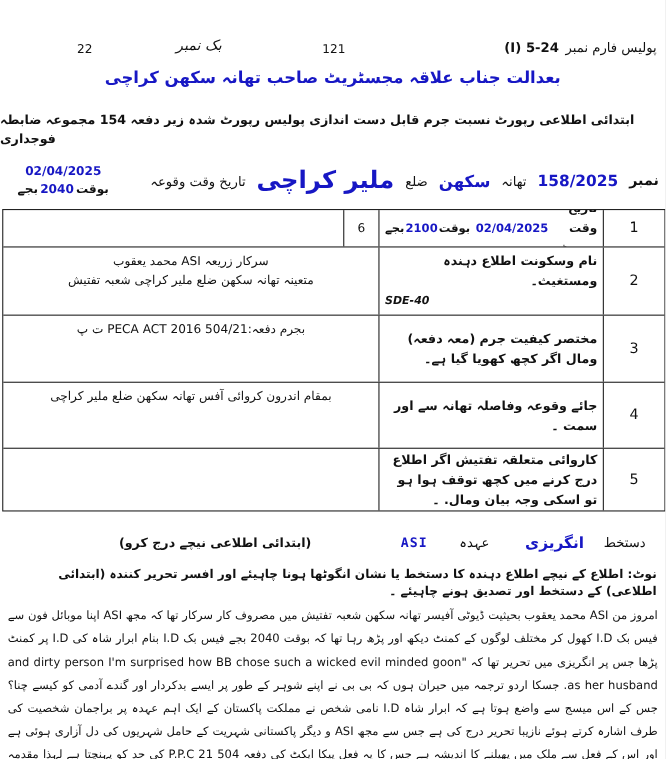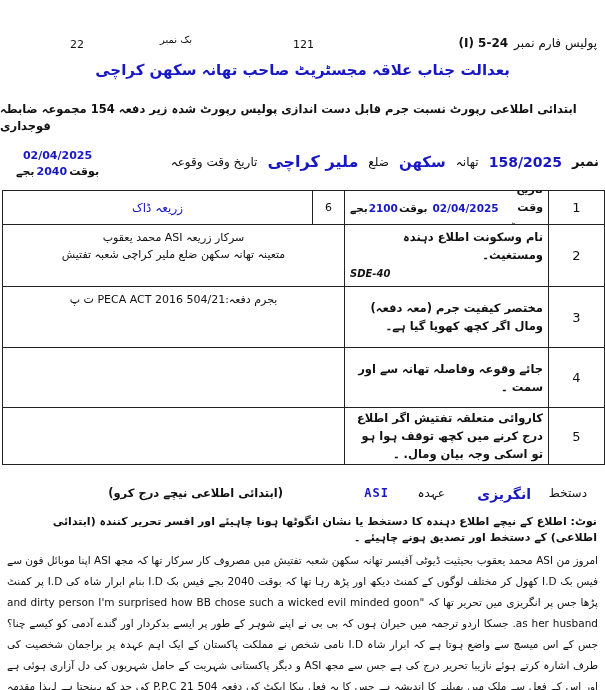--- a/index.html
+++ b/index.html
@@ -15,7 +15,7 @@
   .hdr1 .frm .lbl{font-size:12px;}
   .hdr1 .frm .val{font-size:12px;font-weight:bold;direction:rtl;}
   .hdr1 .pageno{position:absolute;left:293px;top:4px;font-size:11px;direction:ltr;}
-  .hdr1 .bookl{position:absolute;left:160px;top:0px;font-size:10px;}
+  .hdr1 .bookl{position:absolute;left:160px;top:0px;font-size:13px;font-style:italic;}
   .hdr1 .bookv{position:absolute;left:70px;top:4px;font-size:11px;direction:ltr;}
   
   .court{top:61px;text-align:center;color:#1717c4;font-weight:bold;font-size:15px;letter-spacing:0.5px;}

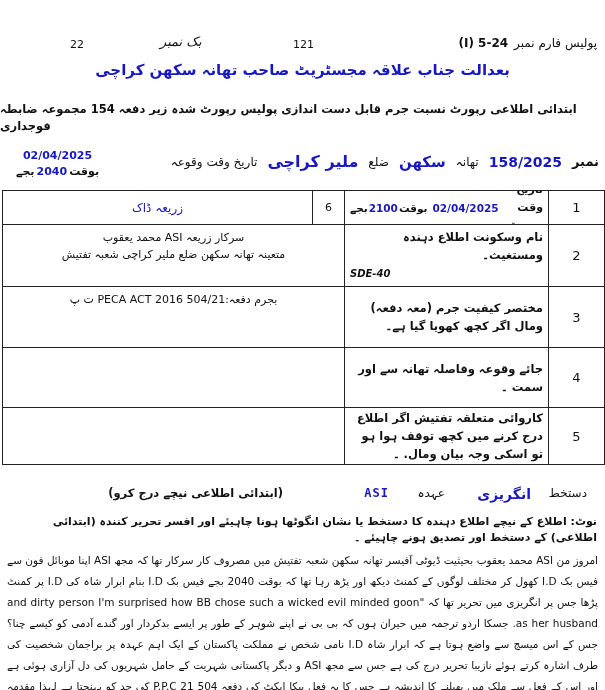--- a/index.html
+++ b/index.html
@@ -28,7 +28,7 @@
   .meta .blue{color:#1717c4;font-weight:bold;}
   .meta .num{font-size:14px;direction:ltr;}
   .meta .stn{font-size:15px;}
-  .meta .dst{font-size:16px;}
+  .meta .dst{font-size:22px;}
   .meta .plain{font-size:12px;}
   .meta .datecol{position:absolute;left:16px;top:0;text-align:center;font-size:11px;line-height:16px;}
   .meta .datecol .d{color:#1717c4;font-weight:bold;direction:ltr;display:block;}

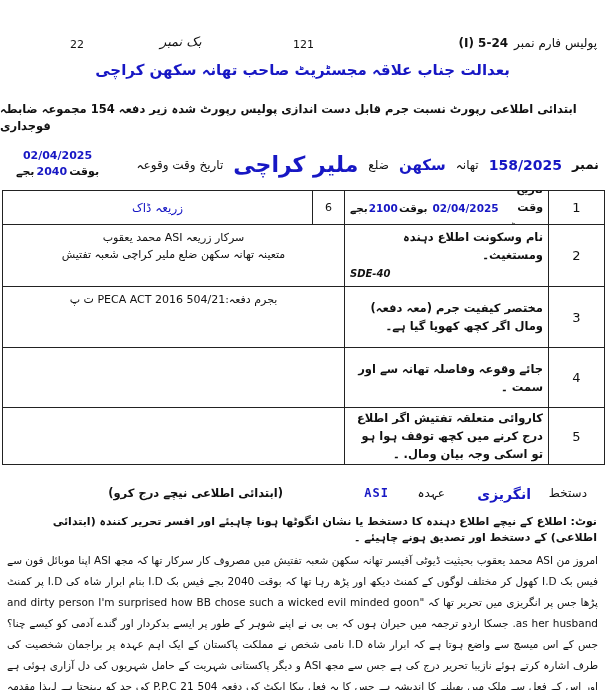--- a/index.html
+++ b/index.html
@@ -123,7 +123,6 @@
         </span>
       </div>
       <div class="cell csix">6</div>
-      <div class="cell cvia last">زریعہ ڈاک</div>
     </div>
 
     <div class="trow r2">

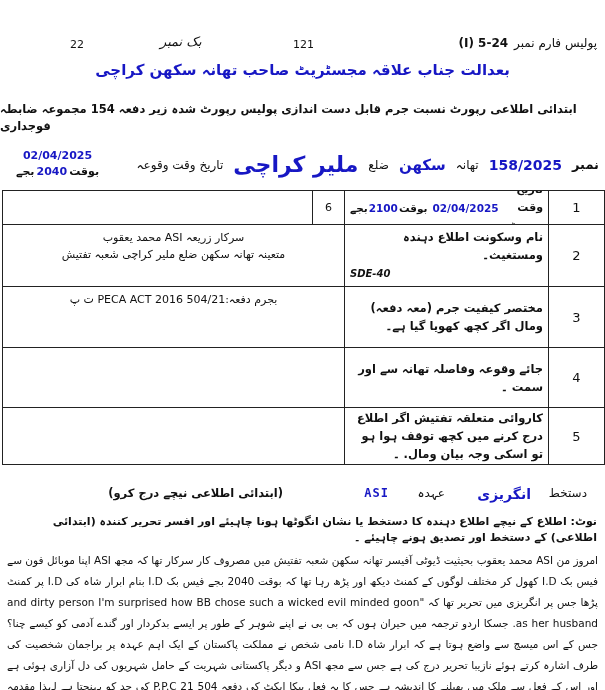--- a/index.html
+++ b/index.html
@@ -148,6 +148,7 @@
     <div class="trow r4">
       <div class="cell cnum">4</div>
       <div class="cell clabel" style="display:flex;align-items:center;">جائے وقوعہ وفاصلہ تھانہ سے اور سمت ۔</div>
+      <div class="cell cans last">بمقام اندرون کروائی آفس تھانہ سکھن ضلع ملیر کراچی</div>
     </div>
 
     <div class="trow r5">

